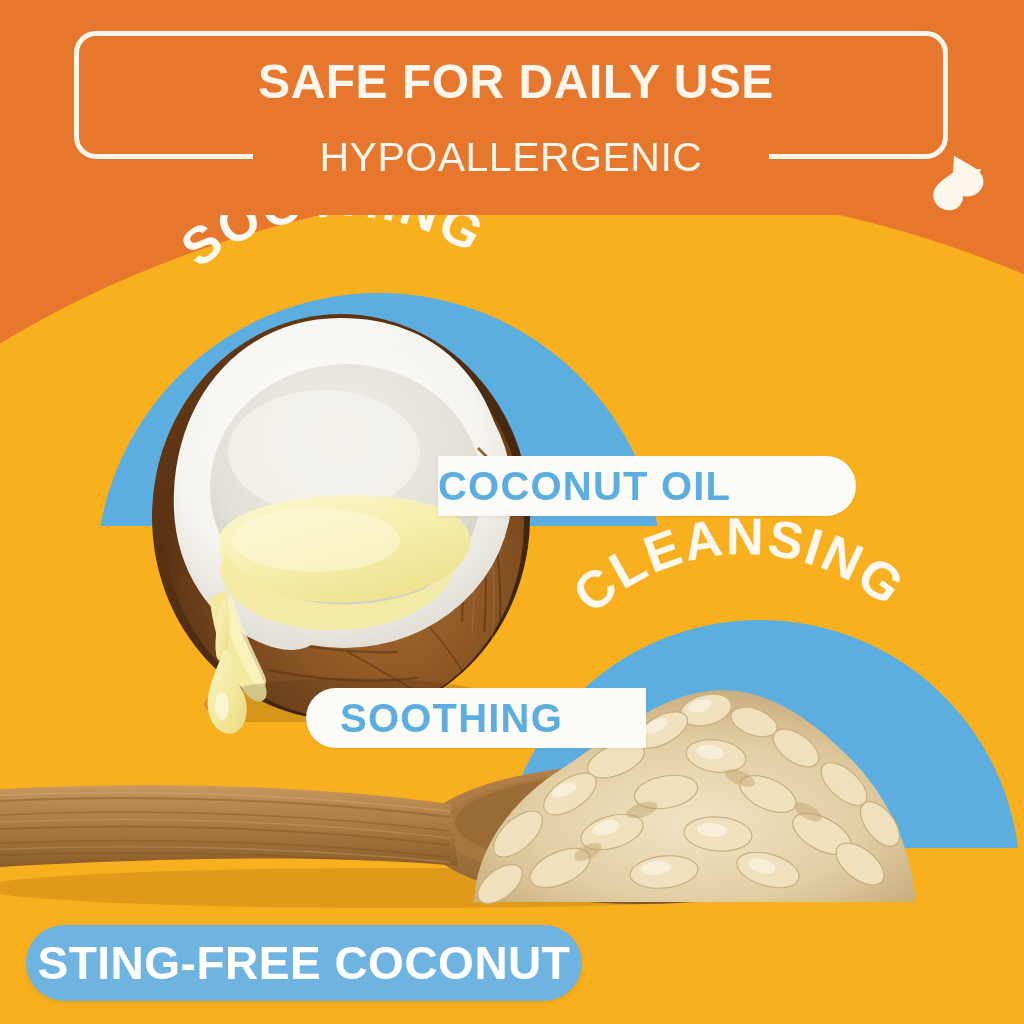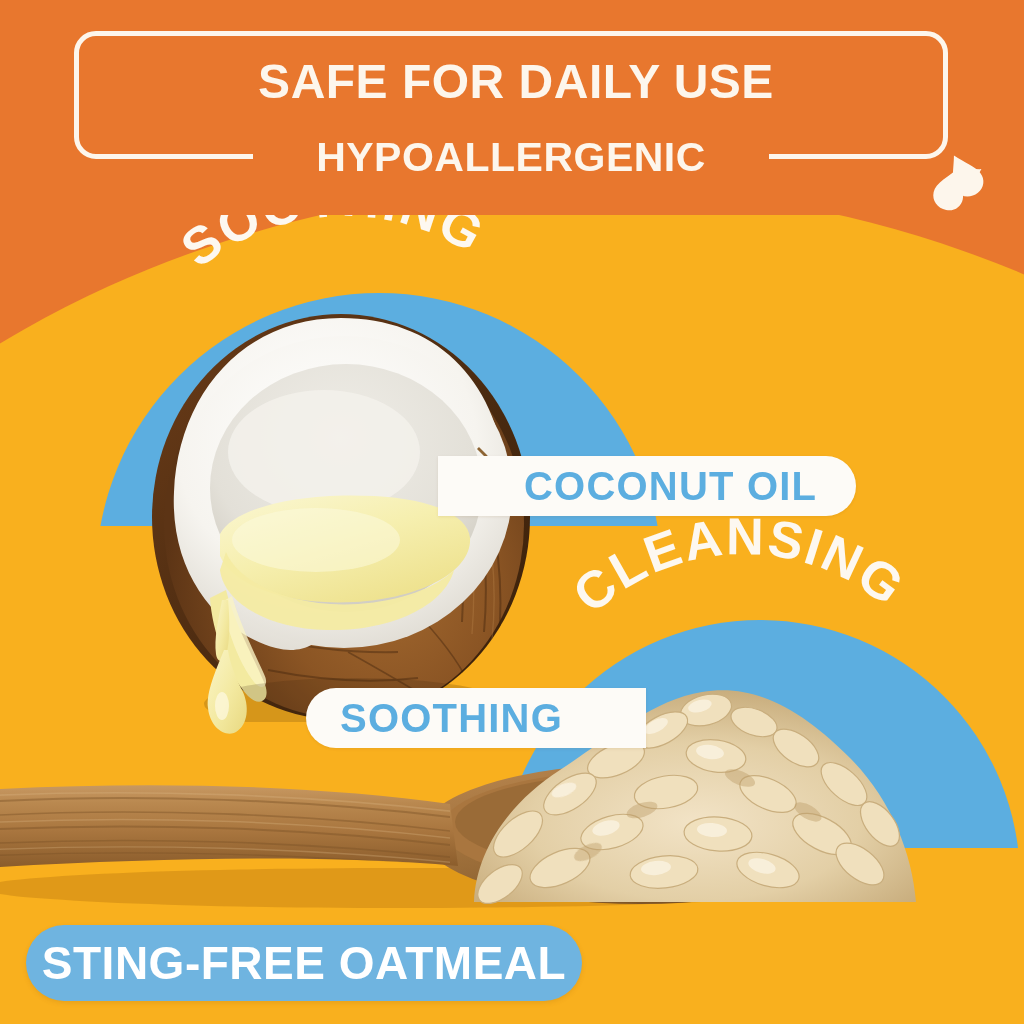--- a/index.html
+++ b/index.html
@@ -29,7 +29,7 @@
   }
   #sub-title{
     position:absolute;left:74px;top:133px;width:874px;text-align:center;
-    color:#FDF6EC;font-size:41px;font-weight:bold;letter-spacing:.5px;
+    color:#FDF6EC;font-size:41px;font-weight:normal;letter-spacing:.5px;
     line-height:48px;white-space:nowrap;
   }
 

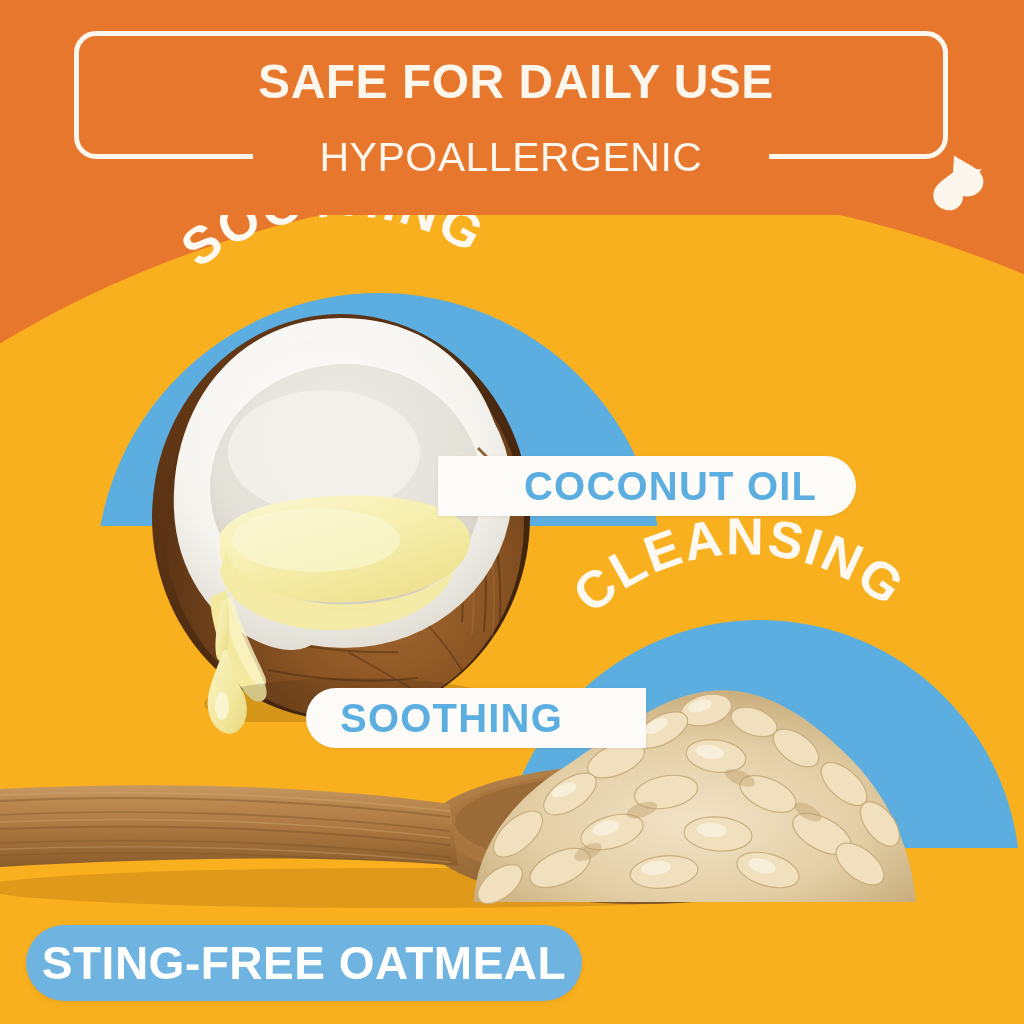--- a/index.html
+++ b/index.html
@@ -69,7 +69,7 @@
   }
   #pill-coconut{
     left:438px;top:456px;width:418px;height:60px;
-    border-radius:0 30px 30px 0;padding-left:86px;box-sizing:border-box;
+    border-radius:0 30px 30px 0;box-sizing:border-box;
   }
   #pill-oatmeal{
     left:306px;top:688px;width:340px;height:60px;

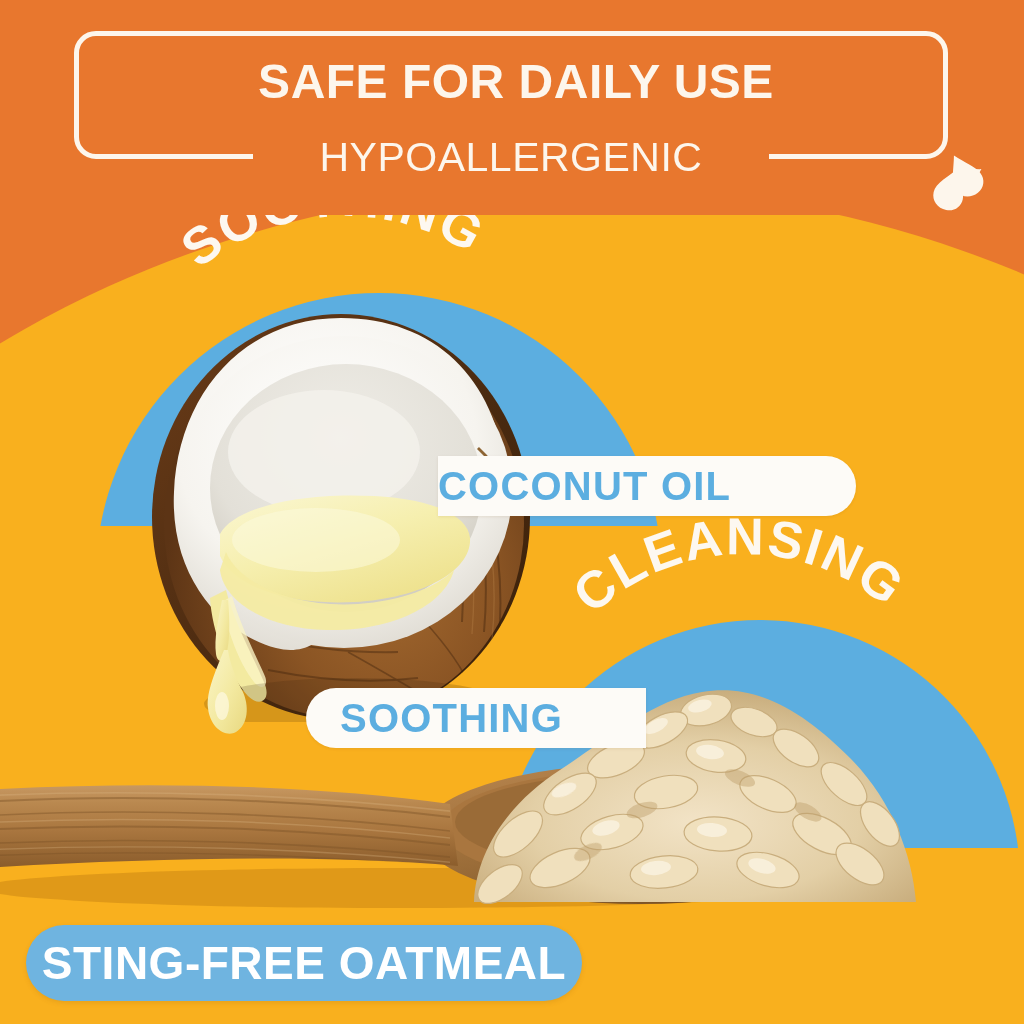--- a/index.html
+++ b/index.html
@@ -328,7 +328,7 @@
   </div>
 
   <div class="pill" id="pill-sting">
-    <span>STING-FREE OATMEAL</span>
+    <span>STING-FREE COCONUT</span>
   </div>
 
   <div id="header-band"></div>

